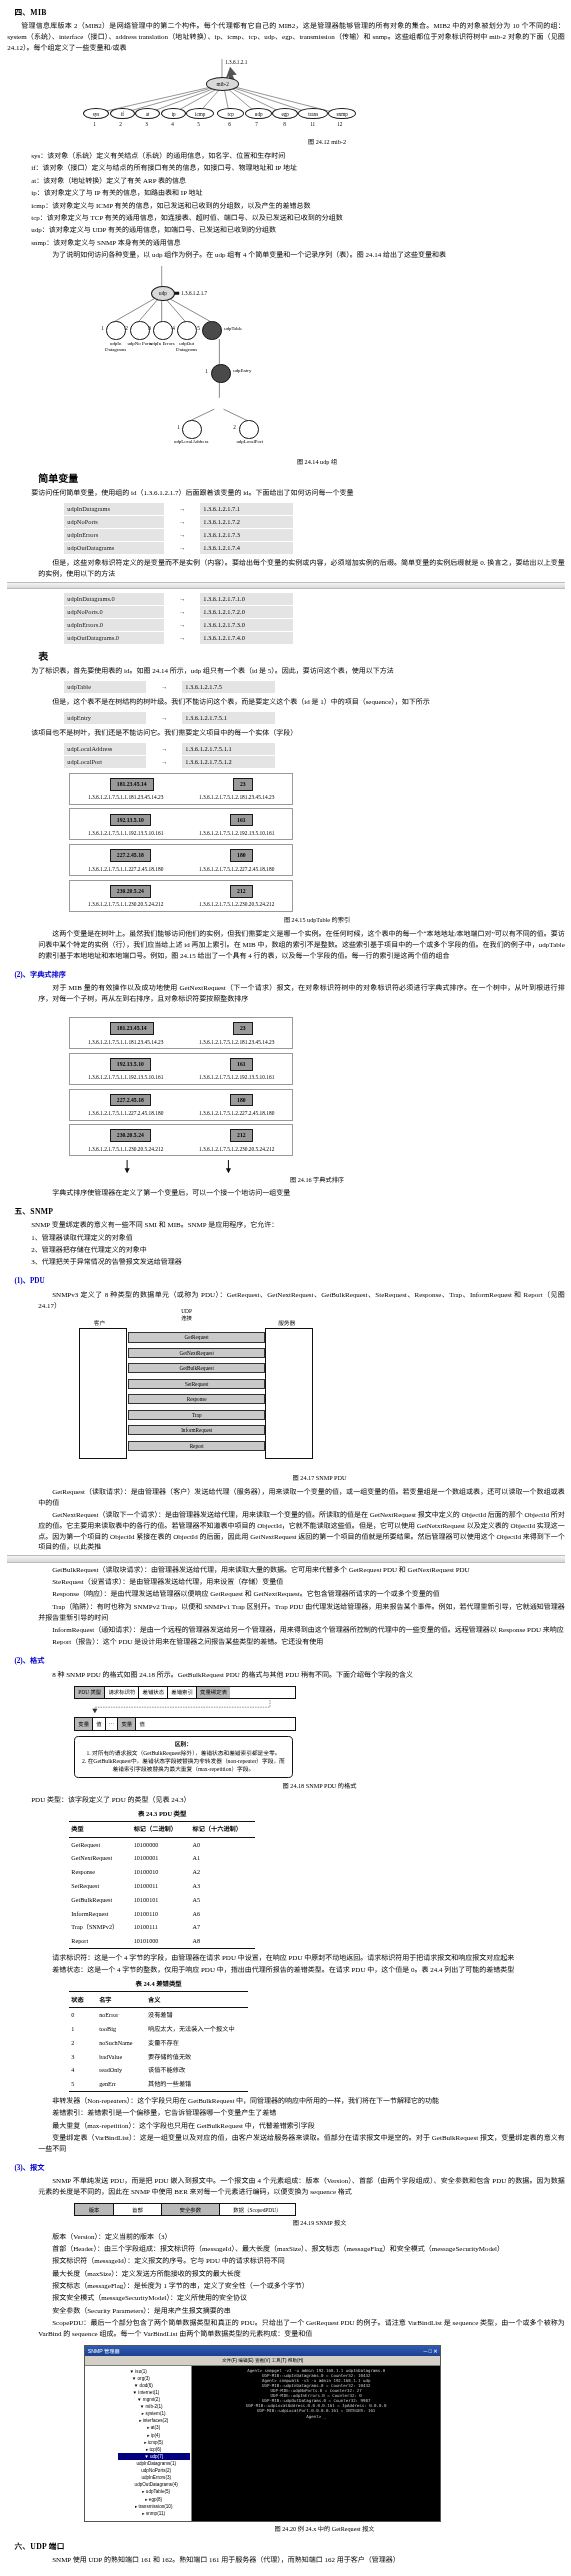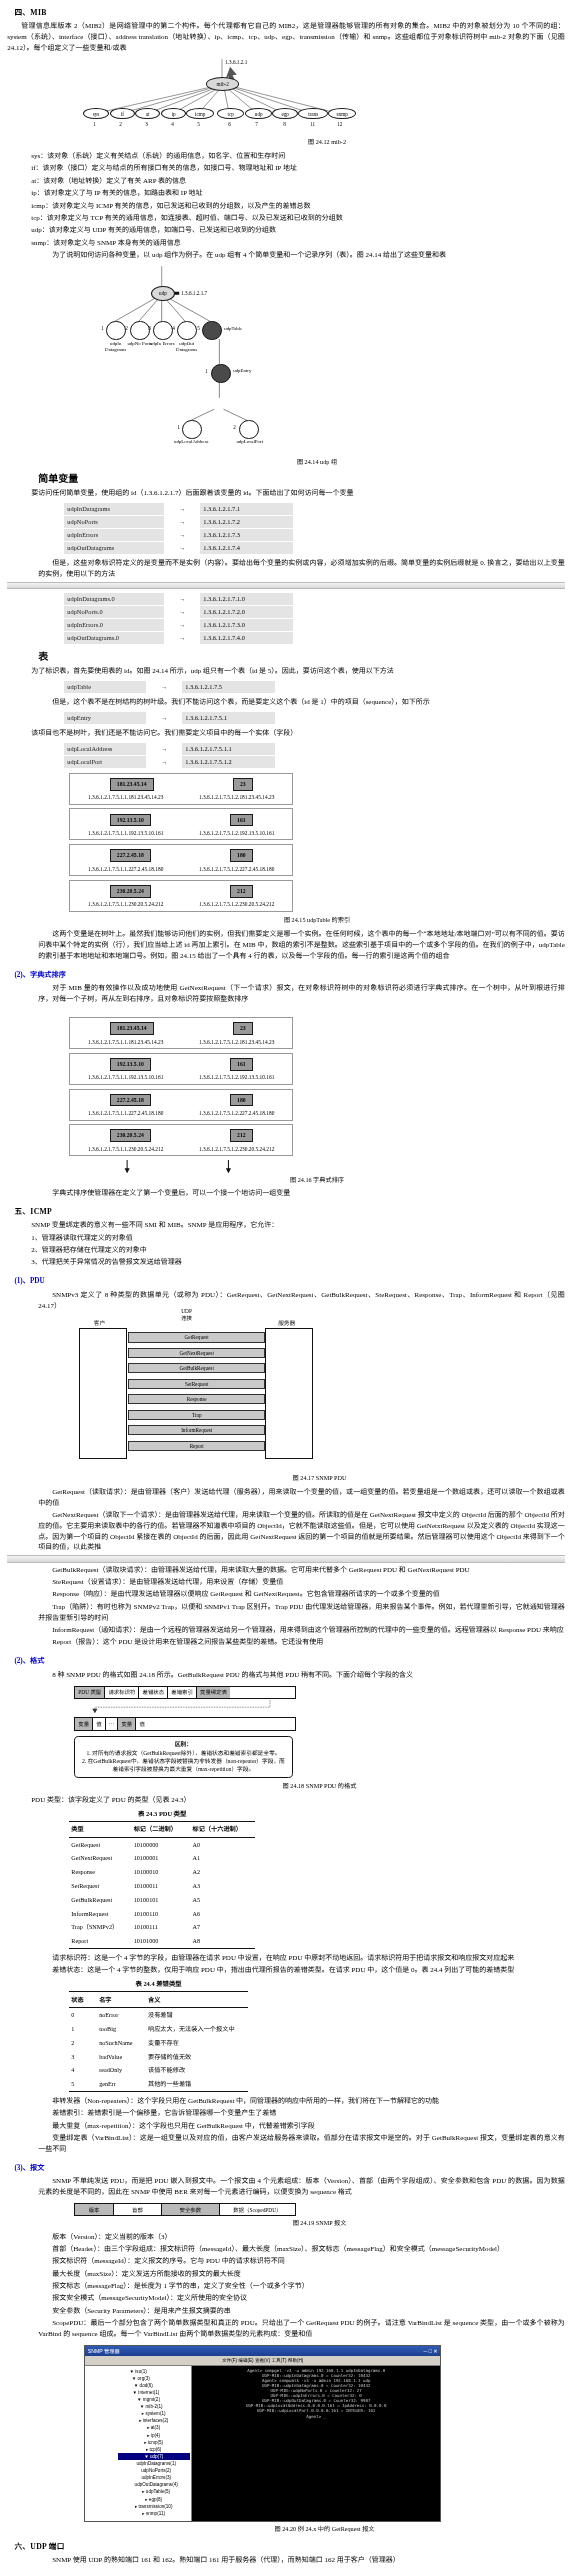--- a/index.html
+++ b/index.html
@@ -410,7 +410,7 @@
 
   <p class="body indent ml2">字典式排序使管理器在定义了第一个变量后，可以一个接一个地访问一组变量</p>
 
-  <h2 class="sec">五、ICMP</h2>
+  <h2 class="sec">五、SNMP</h2>
   <p class="body ml">SNMP 变量绑定表的意义有一些不同 SMI 和 MIB。SNMP 是应用程序，它允许：</p>
   <p class="body ml">1、管理器读取代理定义的对象值</p>
   <p class="body ml">2、管理器把存储在代理定义的对象中</p>

